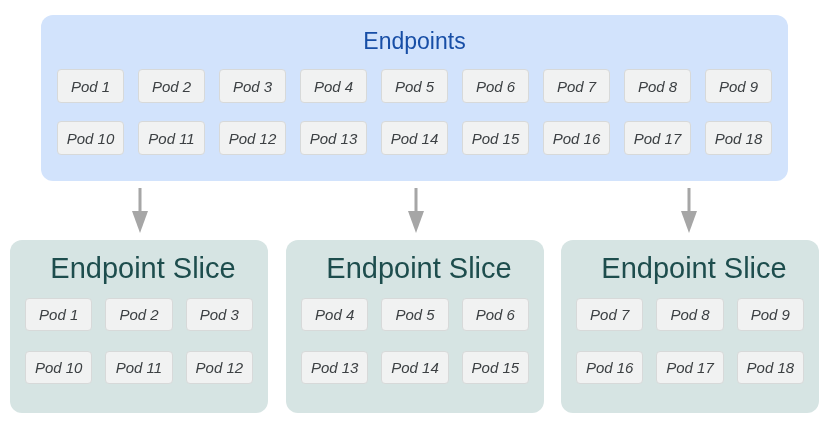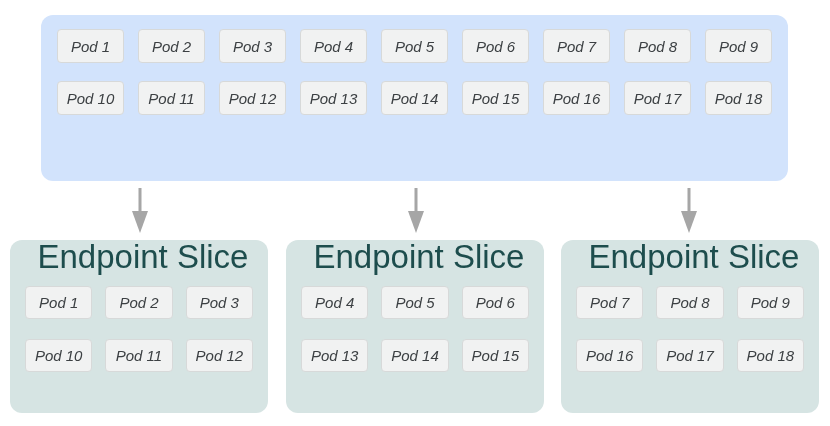--- a/index.html
+++ b/index.html
@@ -104,6 +104,7 @@
 <div class="canvas">
 
   <section class="endpoints-box">
+    <h1 class="endpoints-title">Endpoints</h1>
     <div class="pods pods-9">
       <div class="pod">Pod 1</div>
       <div class="pod">Pod 2</div>

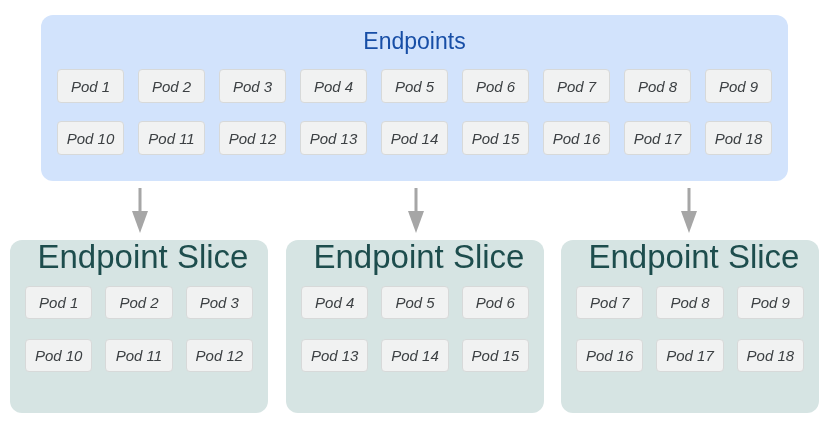--- a/index.html
+++ b/index.html
@@ -83,8 +83,9 @@
   .slice-2 { left: 286px; }
   .slice-3 { left: 561px; }
   .slice-title {
+    padding-top: 12px;
     text-align: center;
-    font-size: 33px;
+    font-size: 29px;
     font-weight: 400;
     color: var(--slice-title);
     line-height: 33px;

